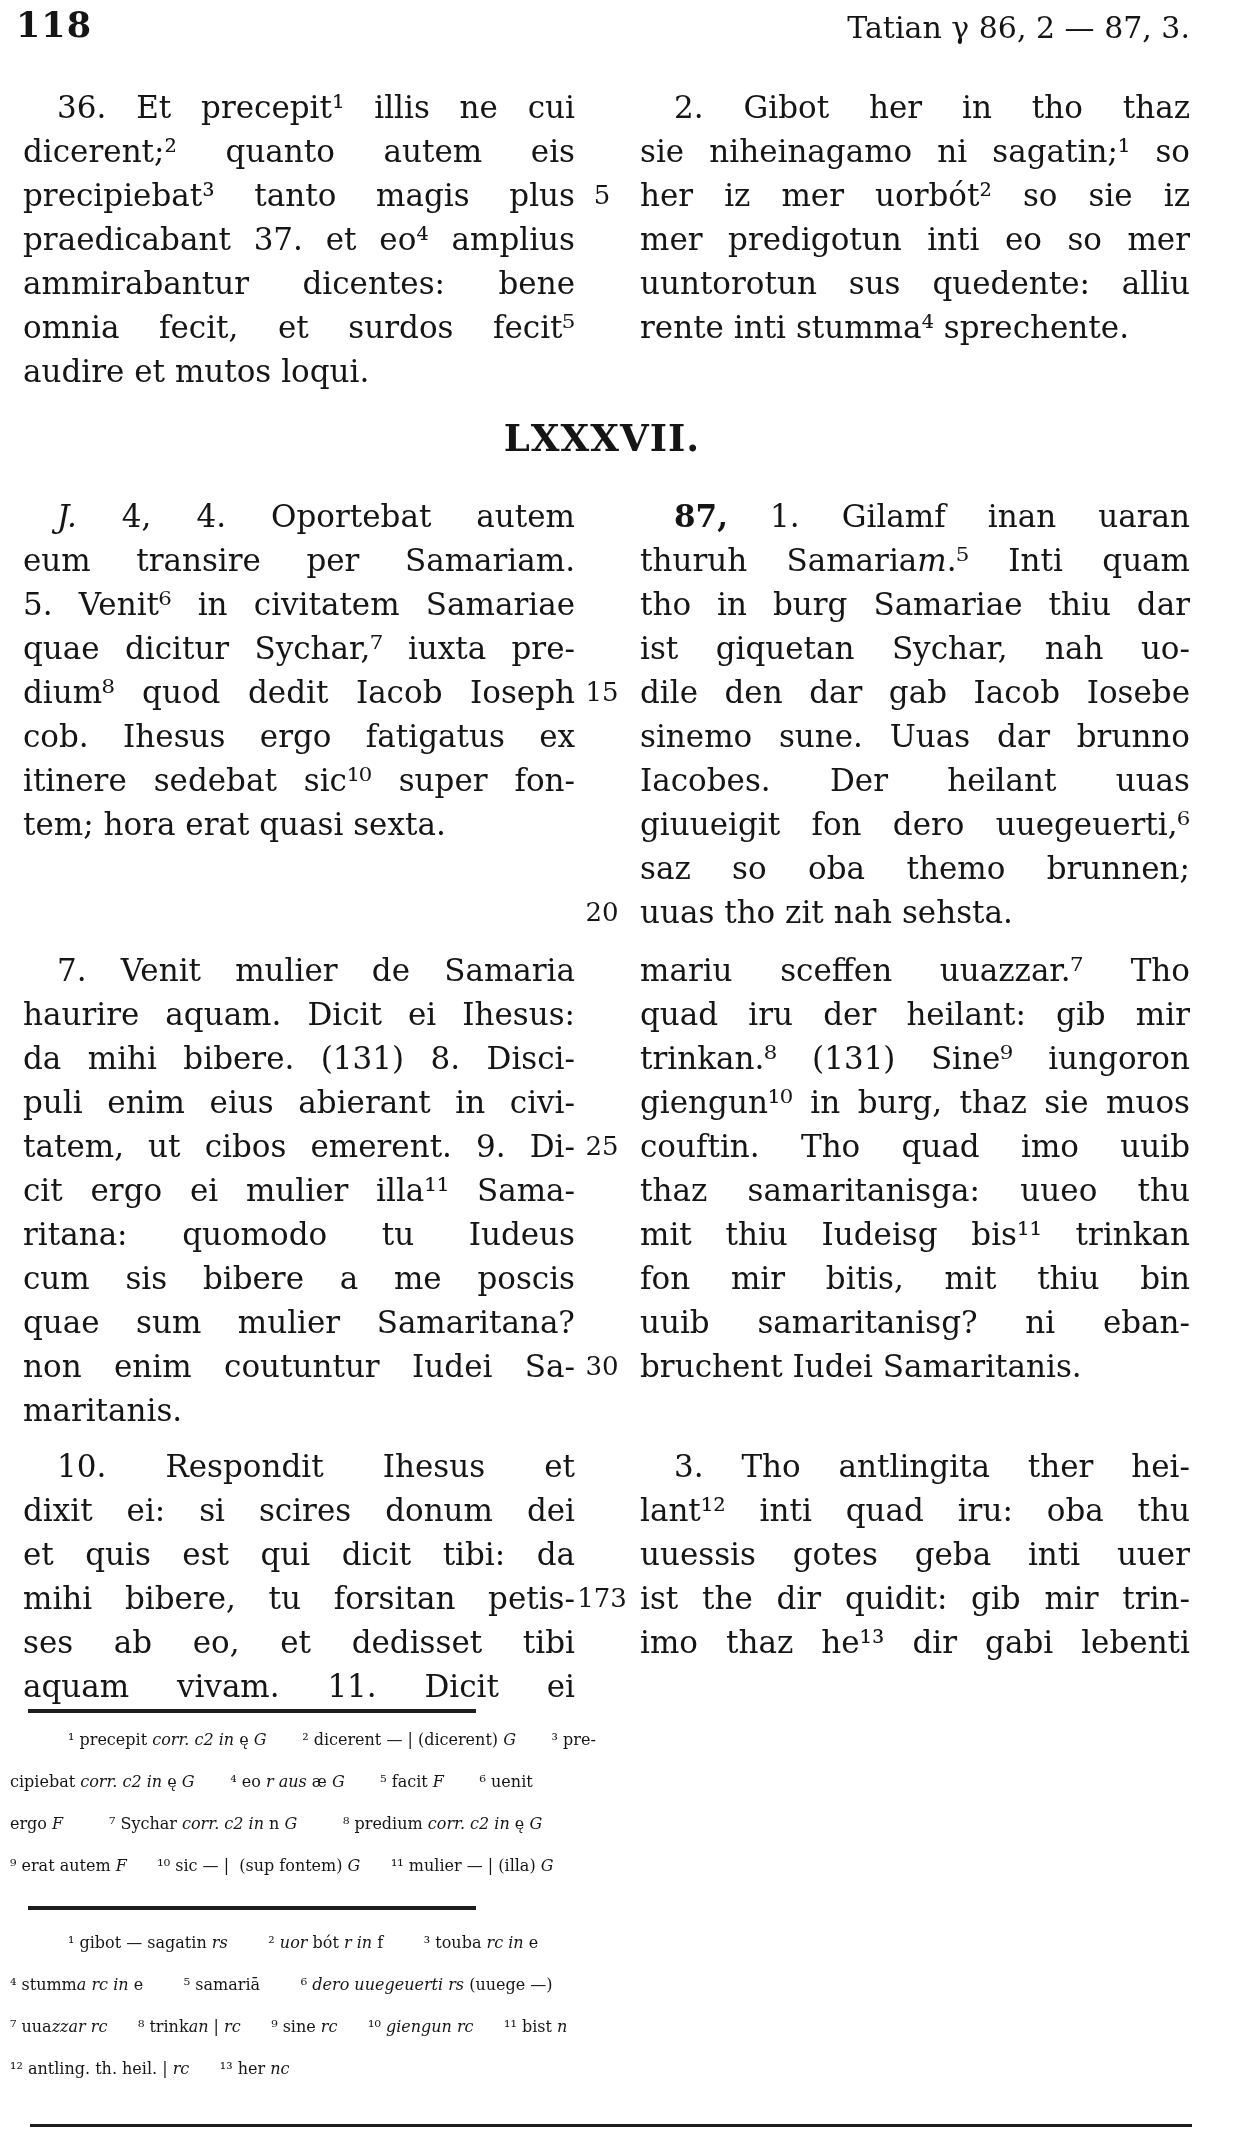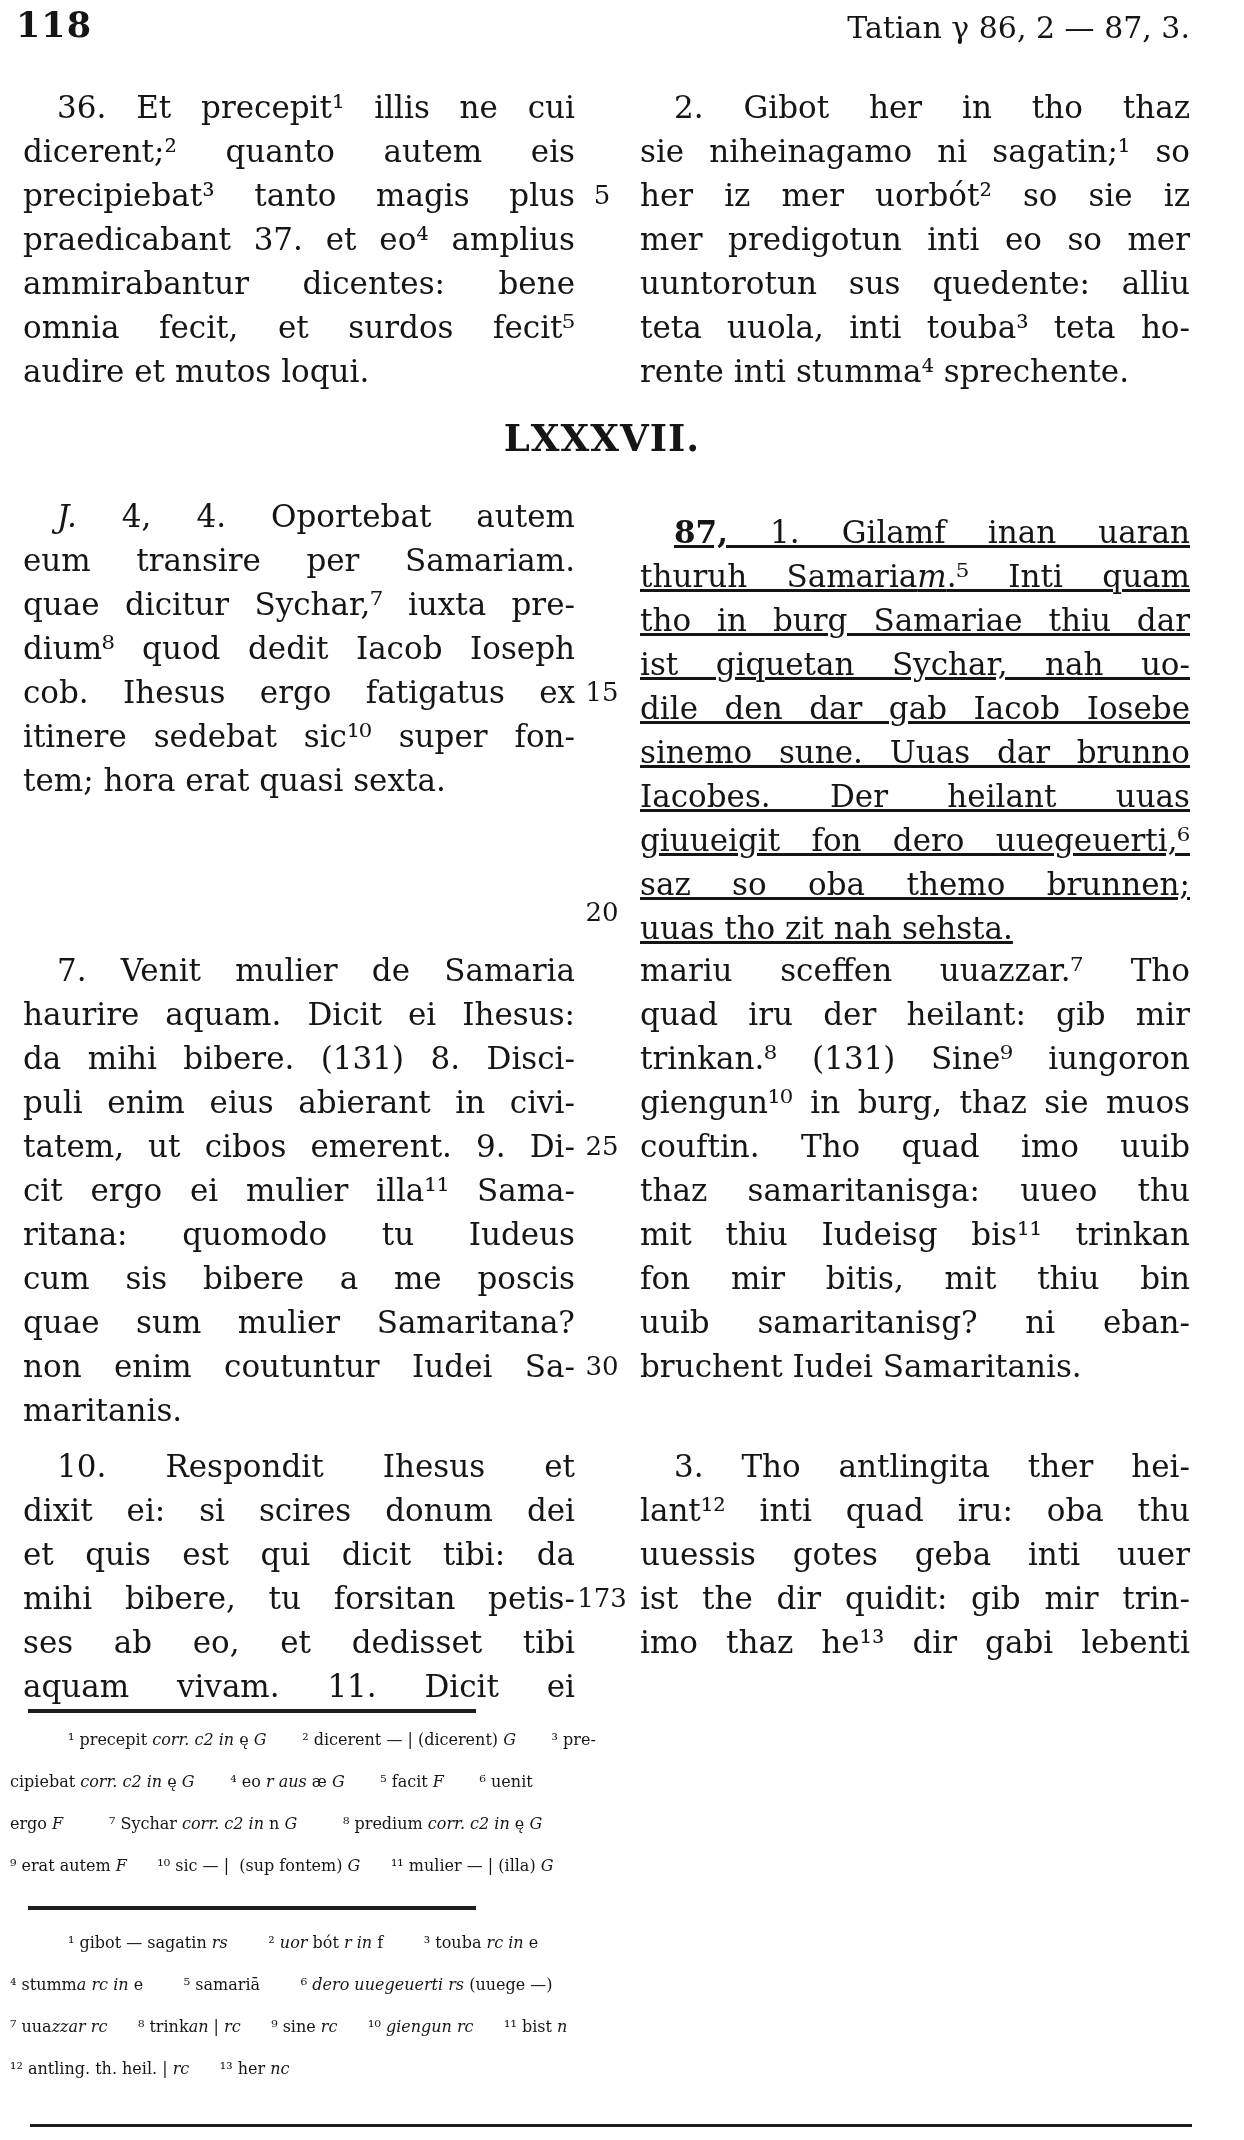--- a/index.html
+++ b/index.html
@@ -92,7 +92,6 @@
         <div class="line jl">her iz mer uorbót² so sie iz</div>
         <div class="line jl">mer predigotun inti eo so mer</div>
         <div class="line jl">uuntorotun sus quedente: alliu</div>
-        <div class="line jl">teta uuola, inti touba³ teta ho-</div>
         <div class="line">rente inti stumma⁴ sprechente.</div>
       </div>
       <div class="para" style="top: 510px; text-decoration: underline;">

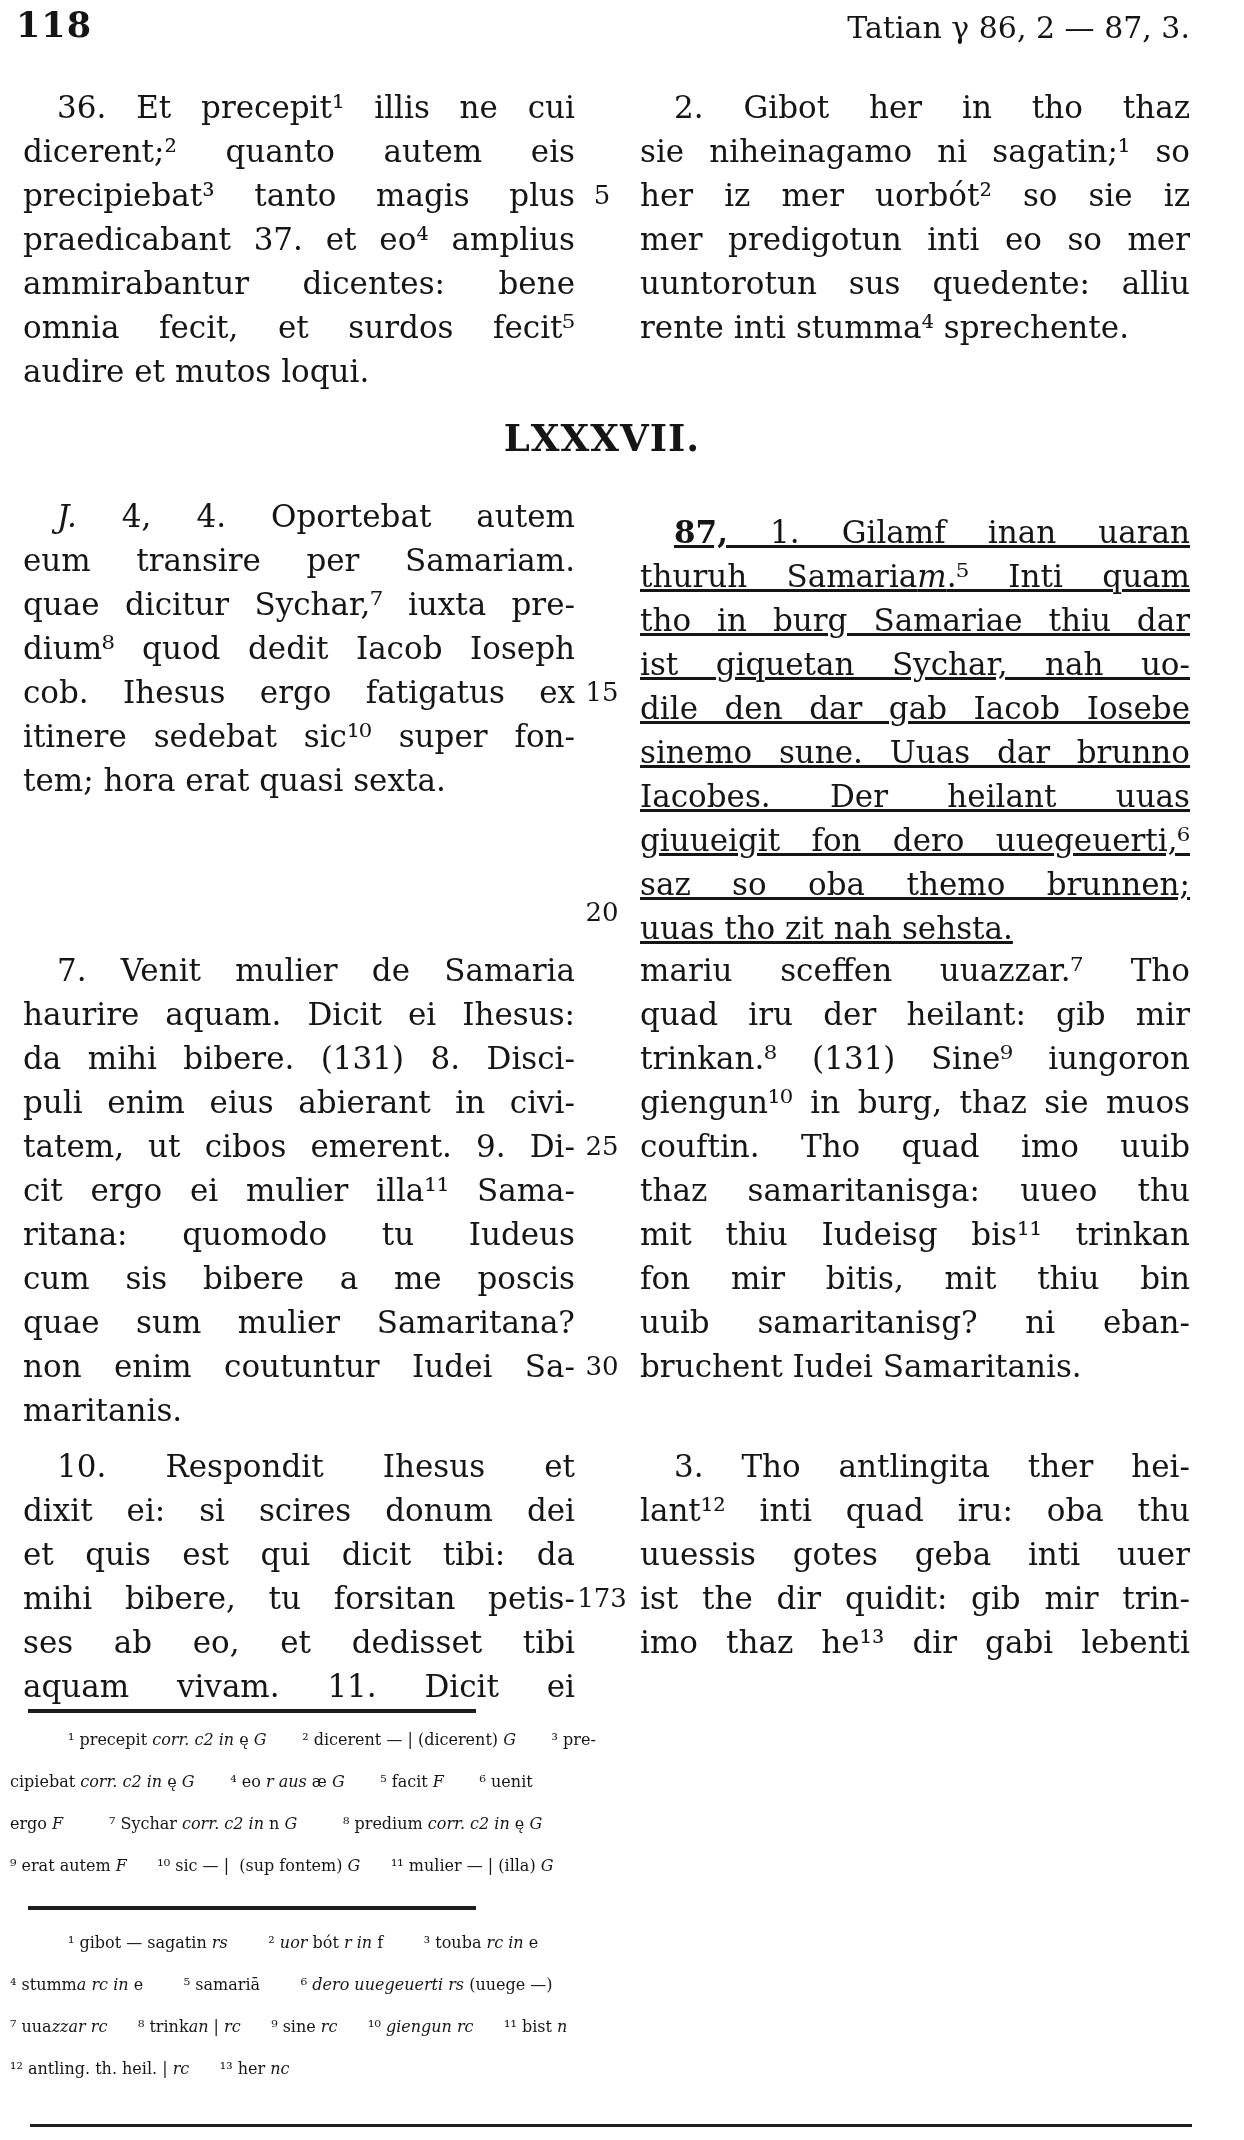--- a/index.html
+++ b/index.html
@@ -94,7 +94,7 @@
         <div class="line jl">uuntorotun sus quedente: alliu</div>
         <div class="line">rente inti stumma⁴ sprechente.</div>
       </div>
-      <div class="para" style="top: 510px; text-decoration: underline;">
+      <div class="para" style="top: 494px;">
         <div class="line jl fst"><span class="bd">87,</span><span> 1.  Gilamf inan uaran</span></div>
         <div class="line jl"><span>thuruh Samaria</span><span class="it">m</span><span>.⁵  Inti quam</span></div>
         <div class="line jl">tho in burg Samariae thiu dar</div>

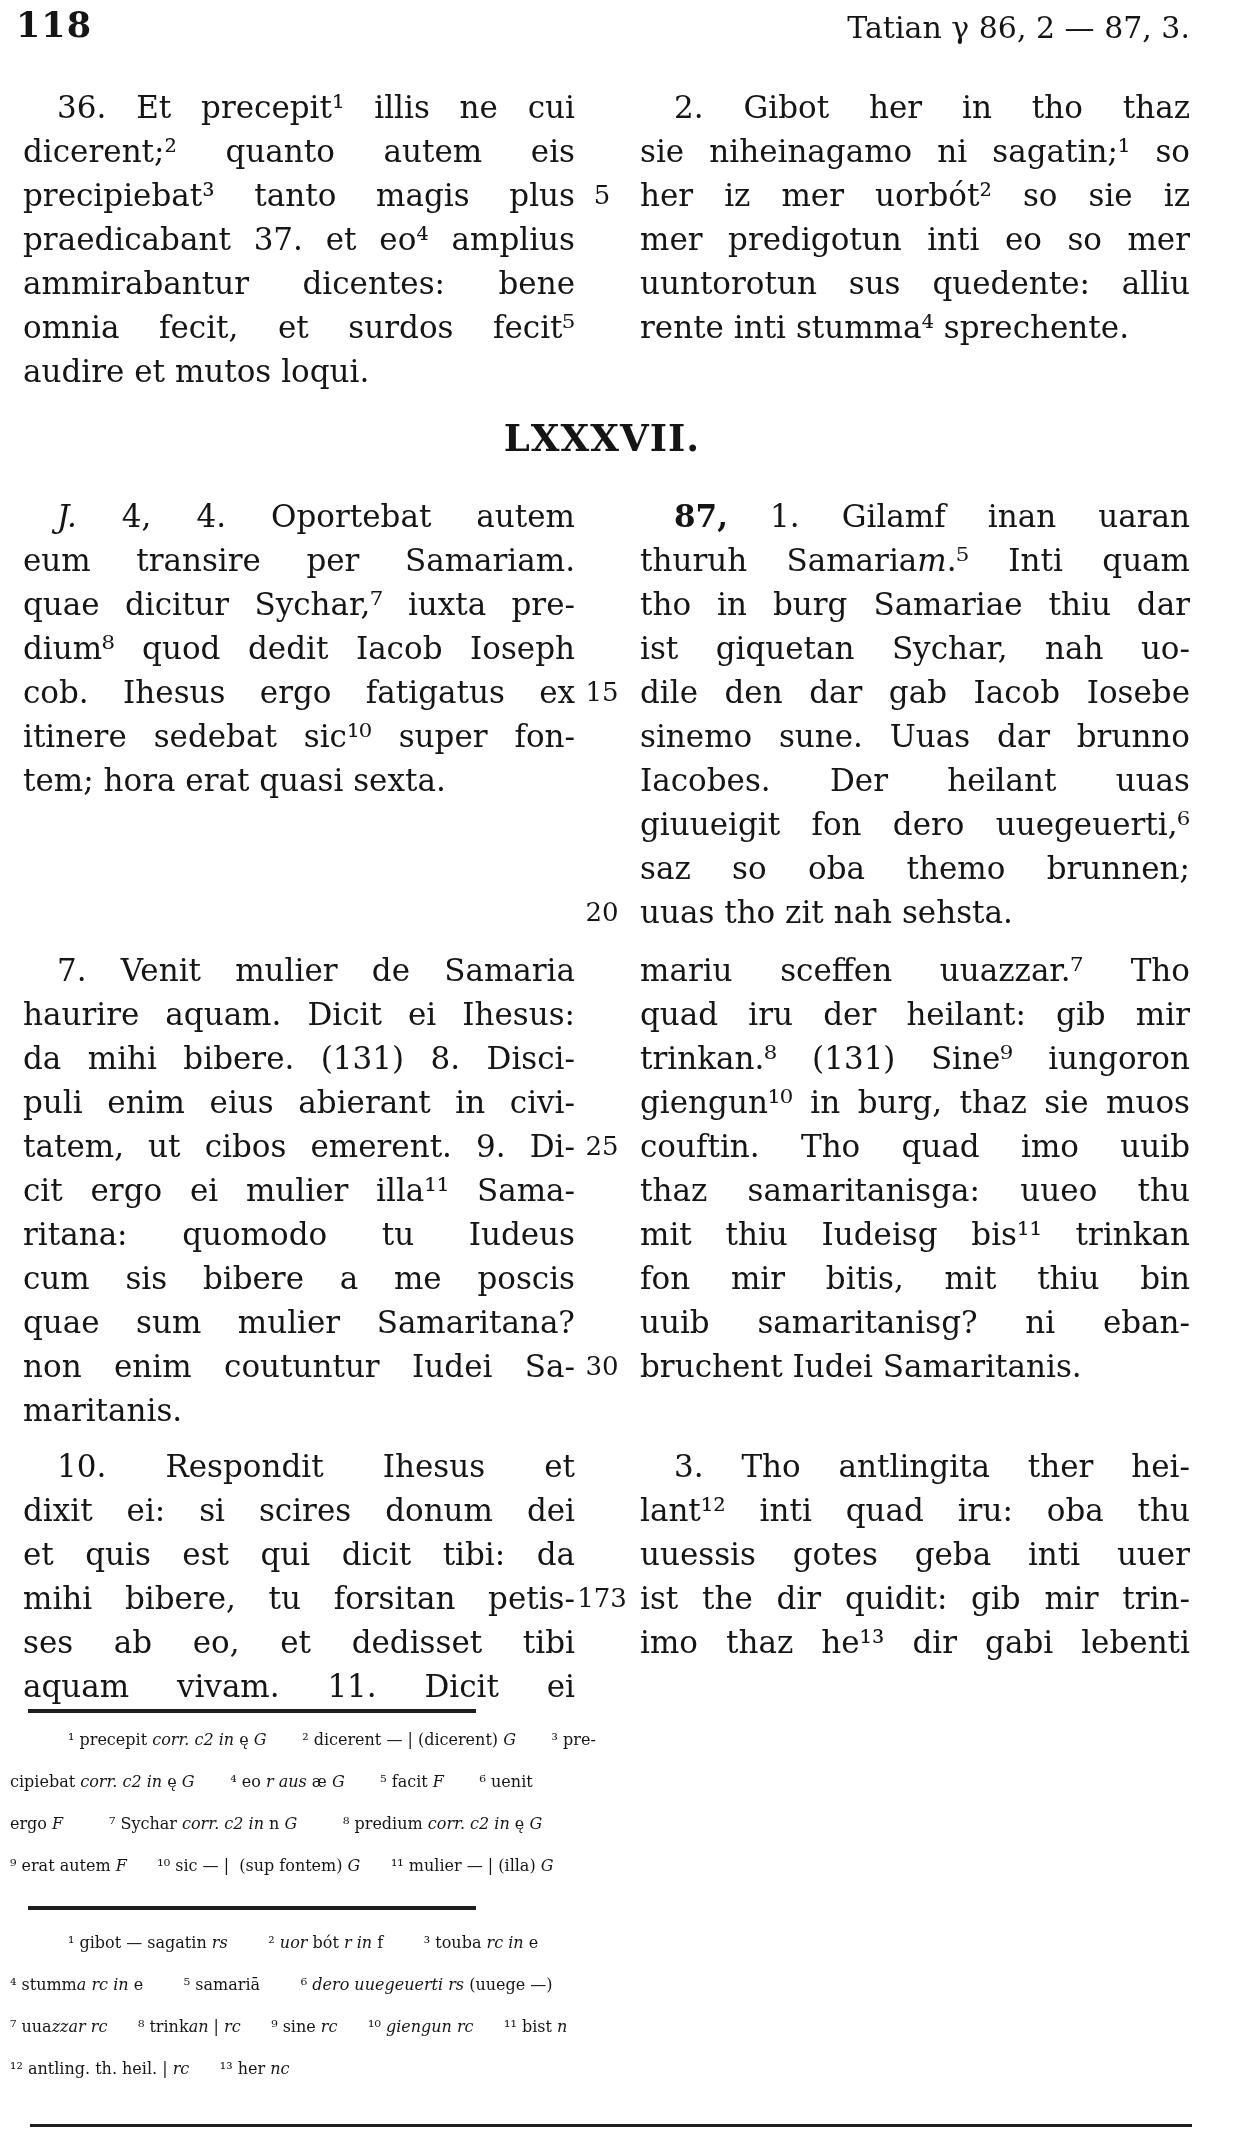--- a/index.html
+++ b/index.html
@@ -57,6 +57,7 @@
       <div class="para" style="top: 494px;">
         <div class="line jl fst"><span class="it">J.</span><span> 4, 4.  Oportebat autem</span></div>
         <div class="line jl">eum transire per Samariam.</div>
+        <div class="line jl">5. Venit⁶ in civitatem Samariae</div>
         <div class="line jl">quae dicitur Sychar,⁷ iuxta pre-</div>
         <div class="line jl">dium⁸ quod dedit Iacob Ioseph</div>
         <div class="line jl">cob. Ihesus ergo fatigatus ex</div>

